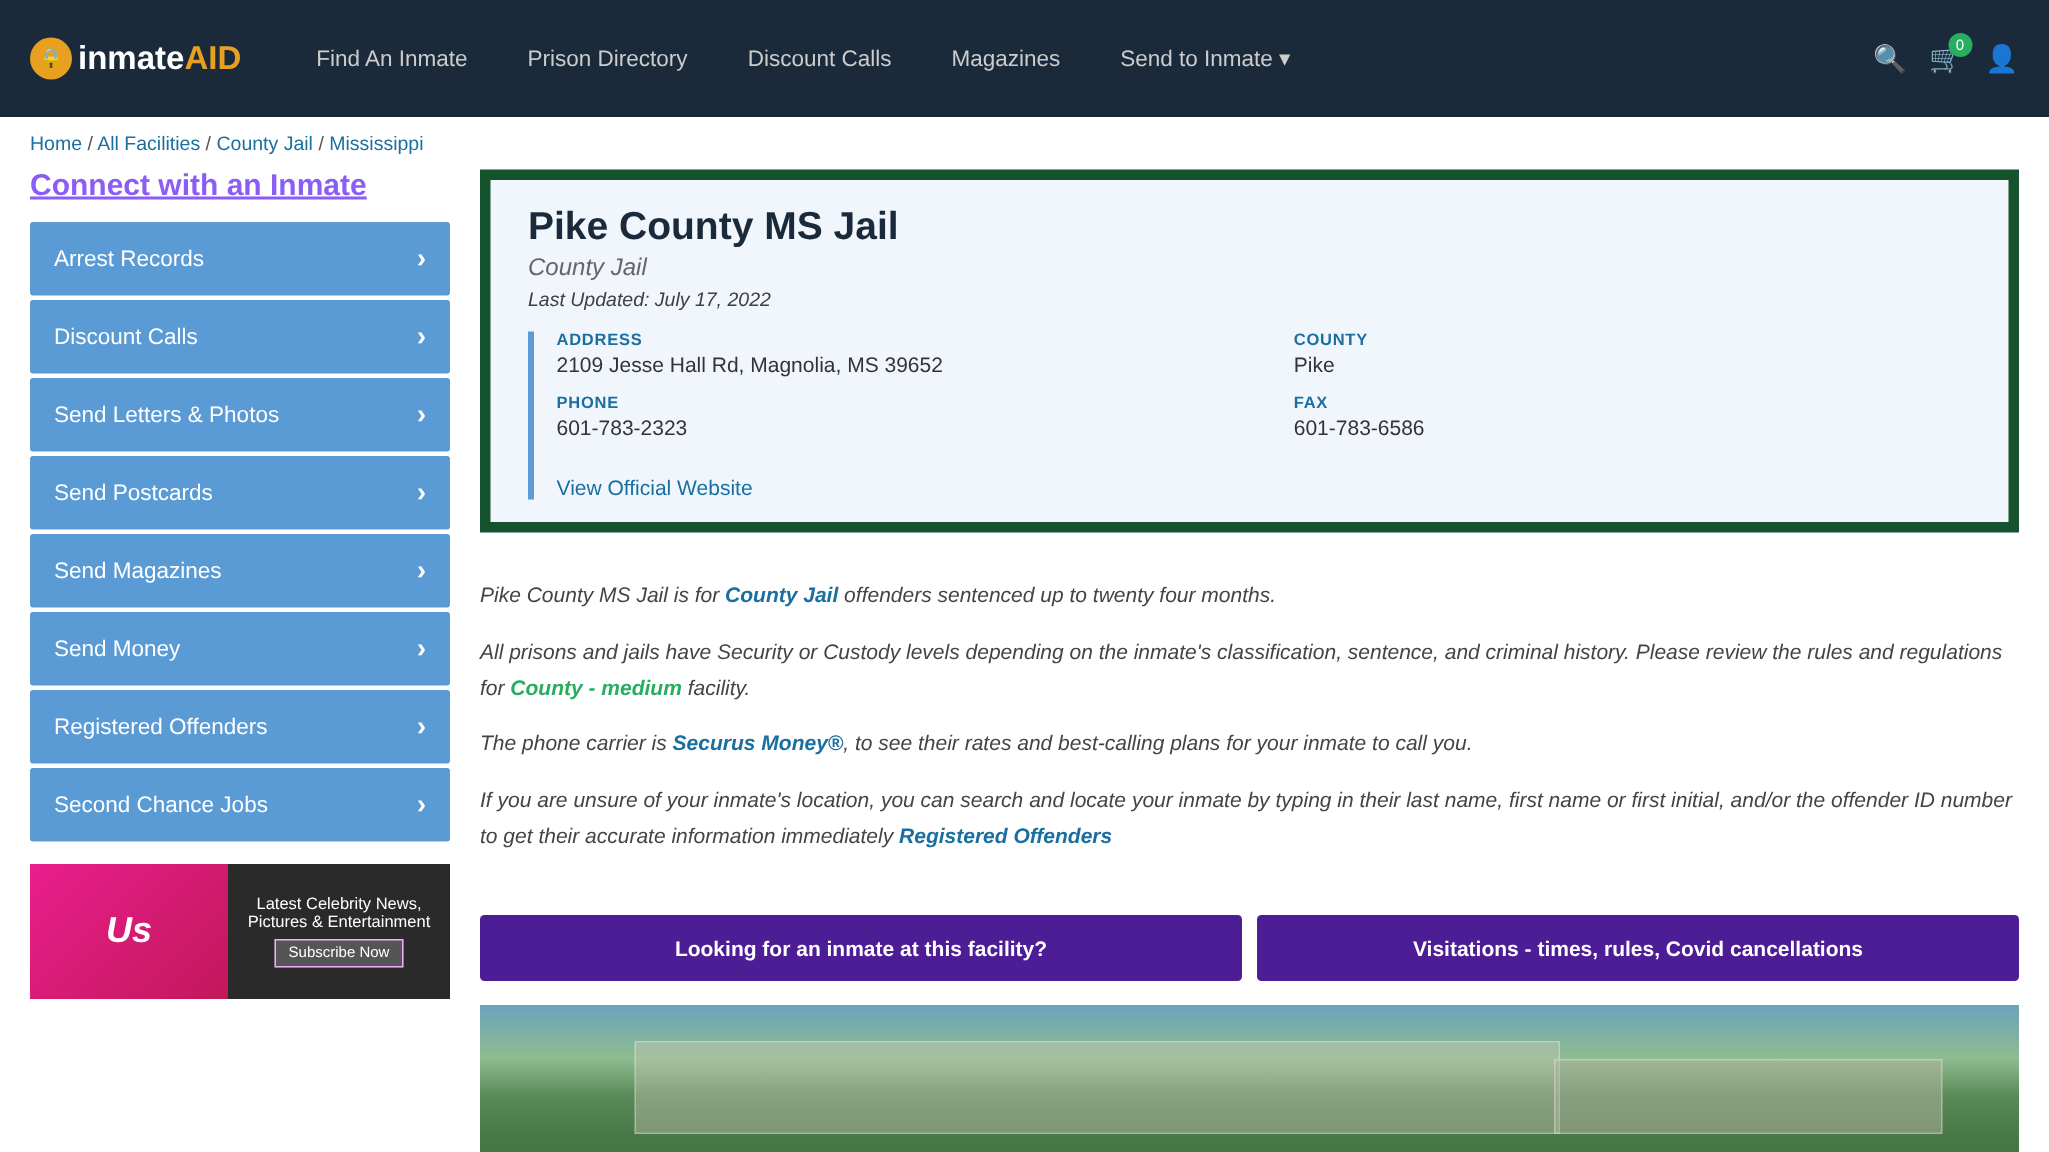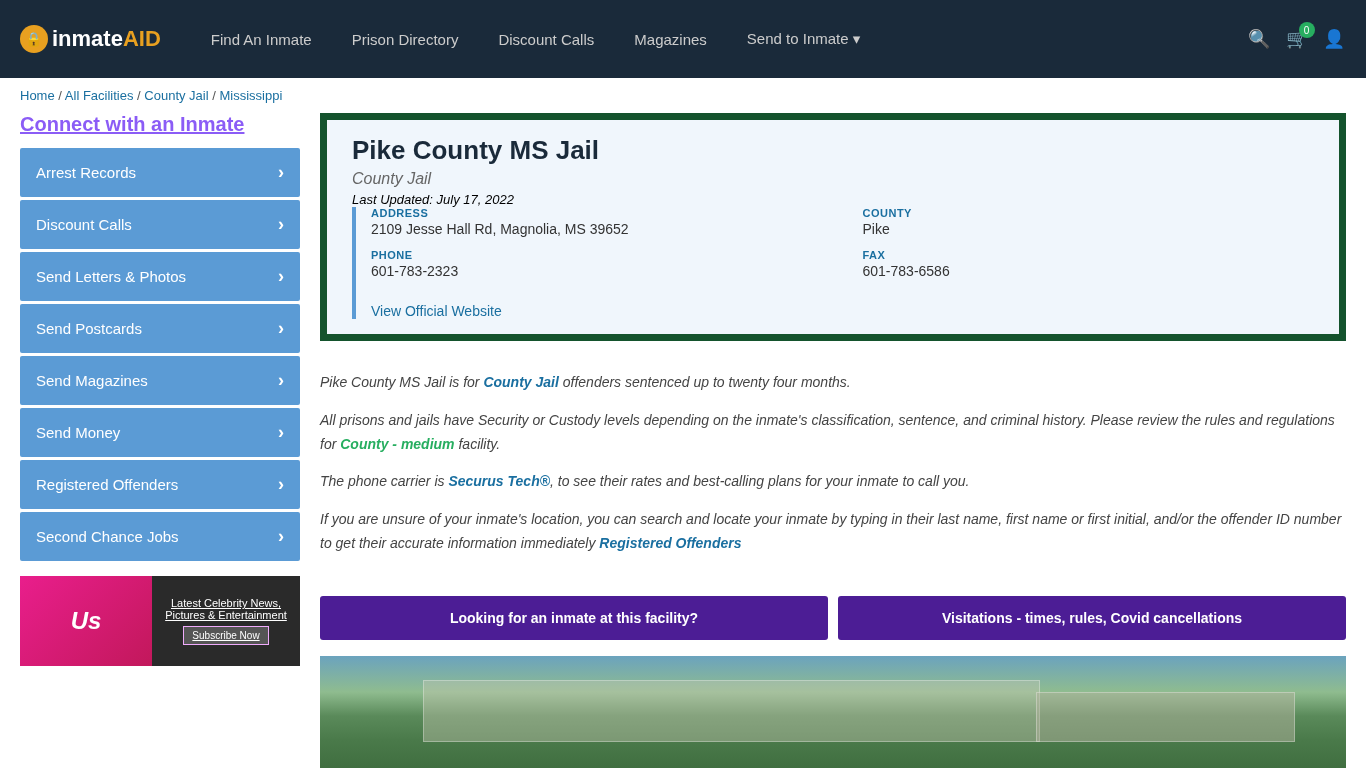--- a/index.html
+++ b/index.html
@@ -186,9 +186,9 @@
     }
     .facility-updated {
       font-size: 13px;
-      color: #000000;
+      color: #404040;
       font-style: italic;
-      margin-bottom: 0;
+      margin-bottom: 14px;
     }
     .facility-details {
       display: flex;

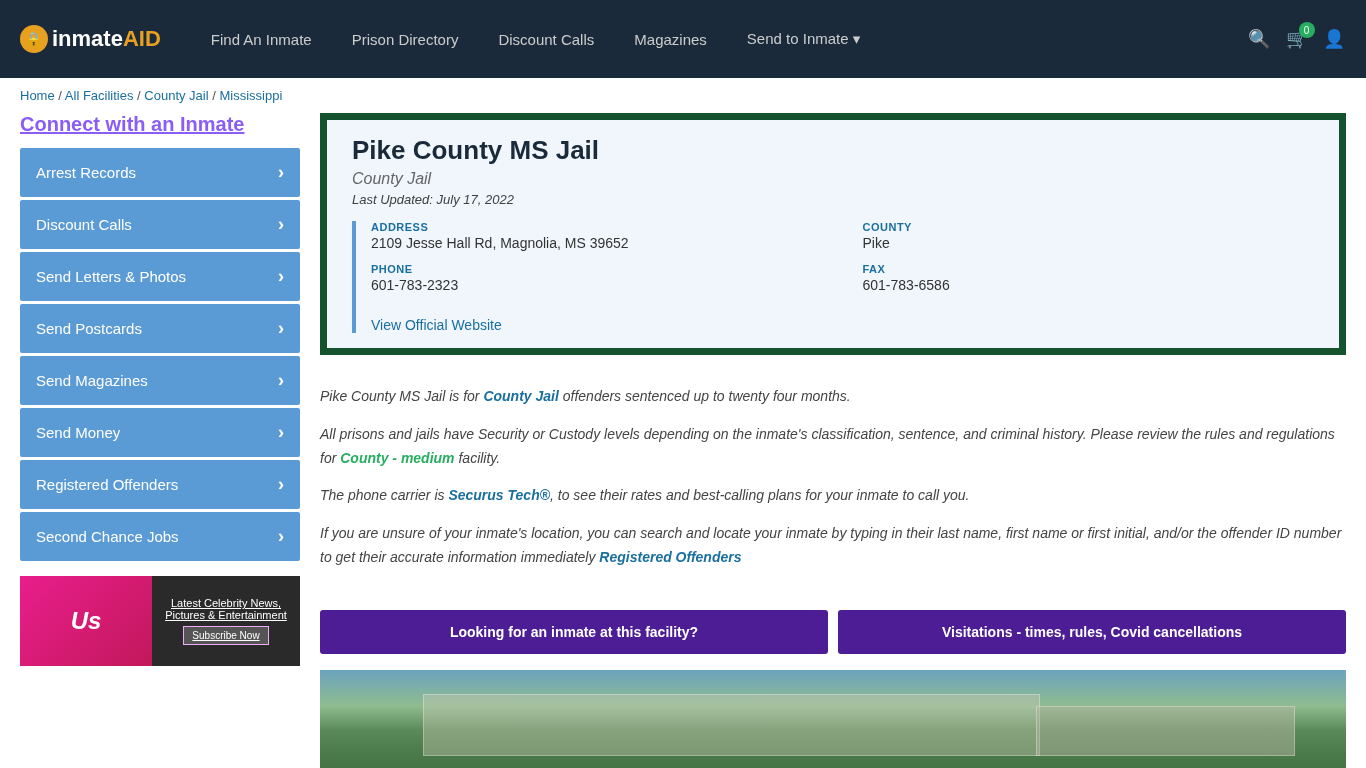--- a/index.html
+++ b/index.html
@@ -405,7 +405,7 @@
         <span>All prisons and jails have Security or Custody levels depending on the inmate's classification, sentence, and criminal history. Please review the rules and regulations for </span><a href="#" class="desc-link-green">County - medium</a><span> facility.</span>
       </p>
       <p>
-        <span>The phone carrier is </span><a href="#" class="desc-link">Securus Tech®</a><span>, to see their rates and best-calling plans for your inmate to call you.</span>
+        <span>The phone carrier is </span><a href="#" class="desc-link">Securus Money®</a><span>, to see their rates and best-calling plans for your inmate to call you.</span>
       </p>
       <p>
         <span>If you are unsure of your inmate's location, you can search and locate your inmate by typing in their last name, first name or first initial, and/or the offender ID number to get their accurate information immediately </span><a href="#" class="desc-link">Registered Offenders</a>

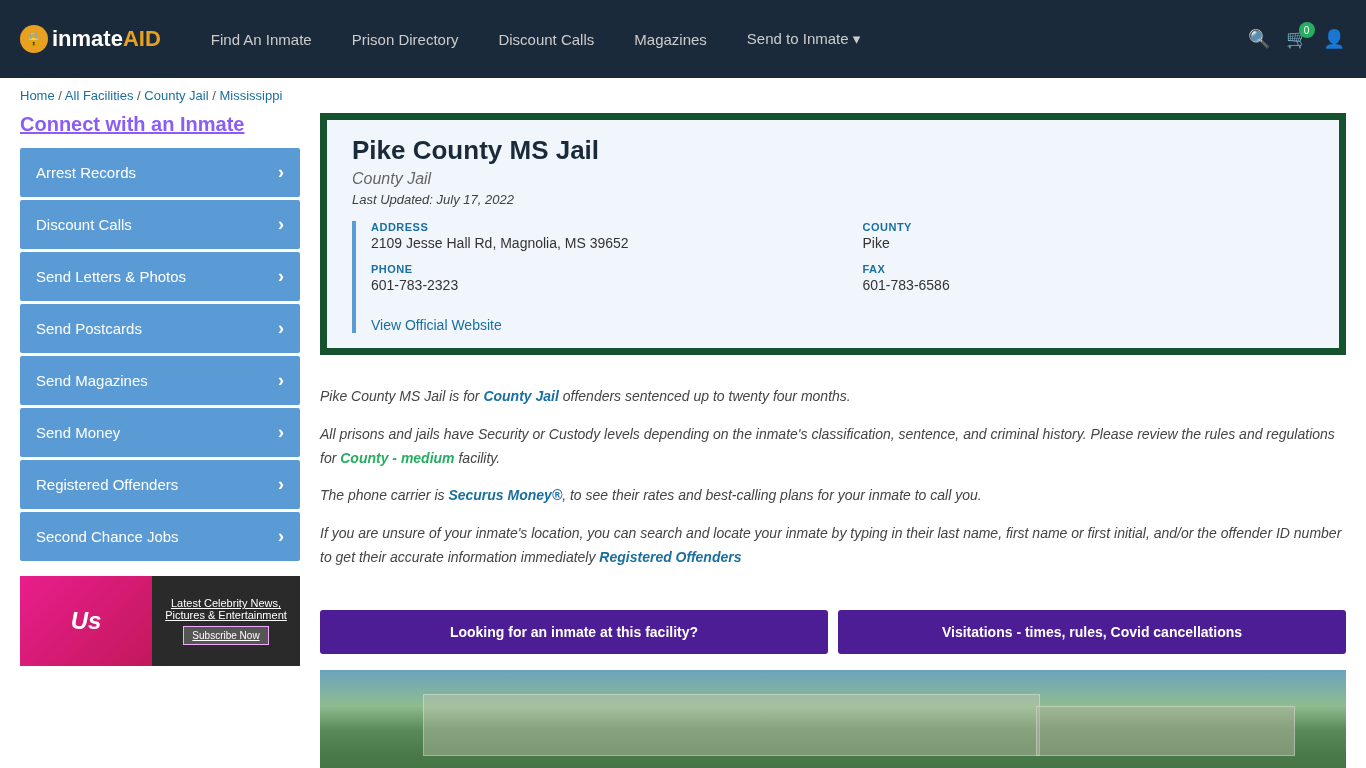--- a/index.html
+++ b/index.html
@@ -150,7 +150,6 @@
       color: #fff;
       font-size: 11px;
       text-align: center;
-      text-decoration: underline;
     }
     .ad-subscribe-btn {
       background: #555;

